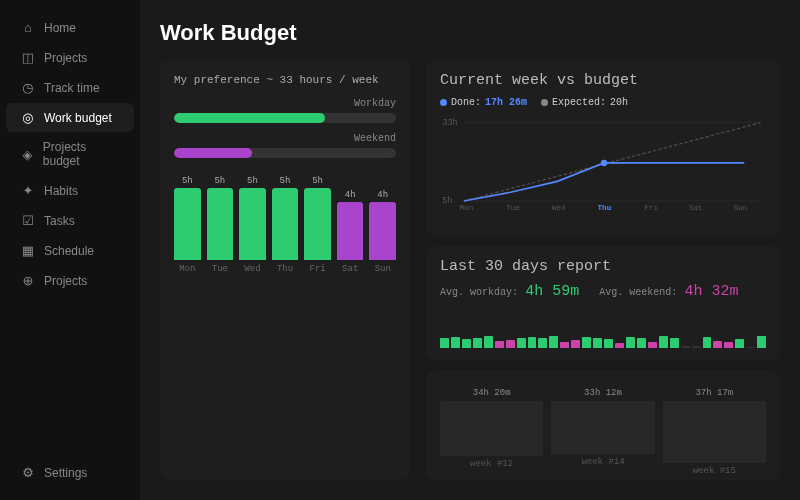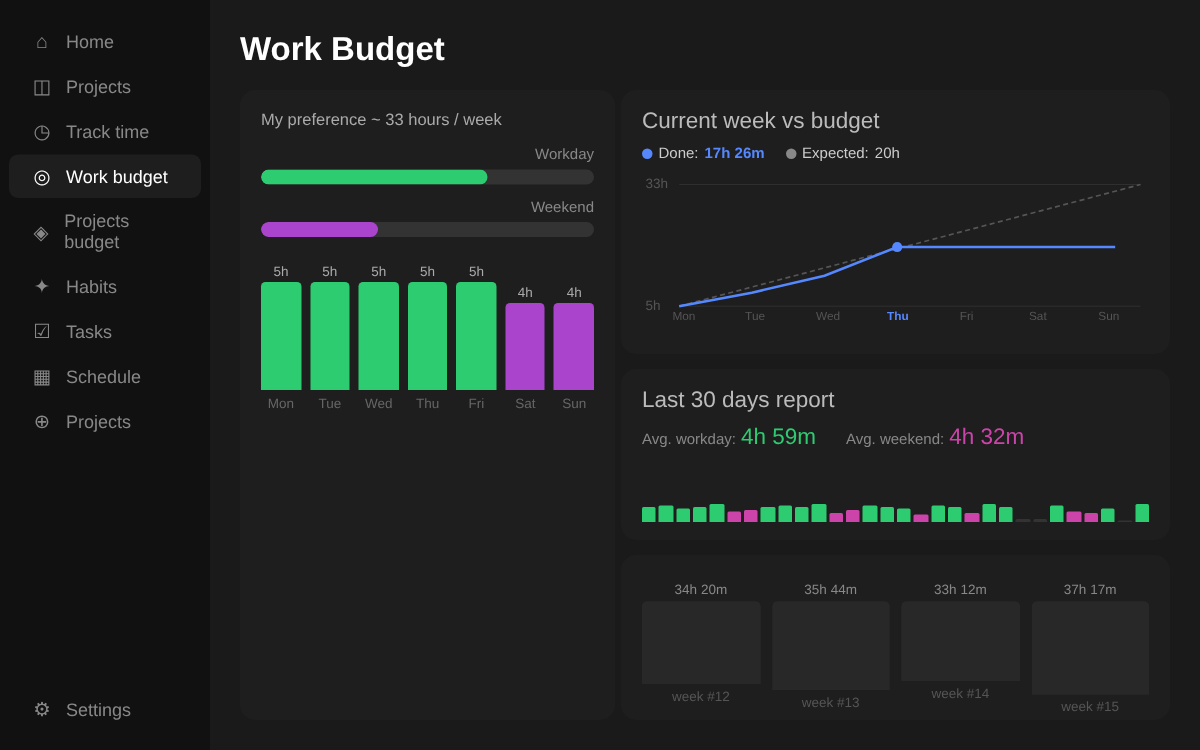--- a/index.html
+++ b/index.html
@@ -54,8 +54,9 @@
 
     .content-row {
       display: flex;
-      gap: 4px;
+      gap: 16px;
       height: 420px;
+      font-family: Liberation Mono, monospace;
     }
 
     

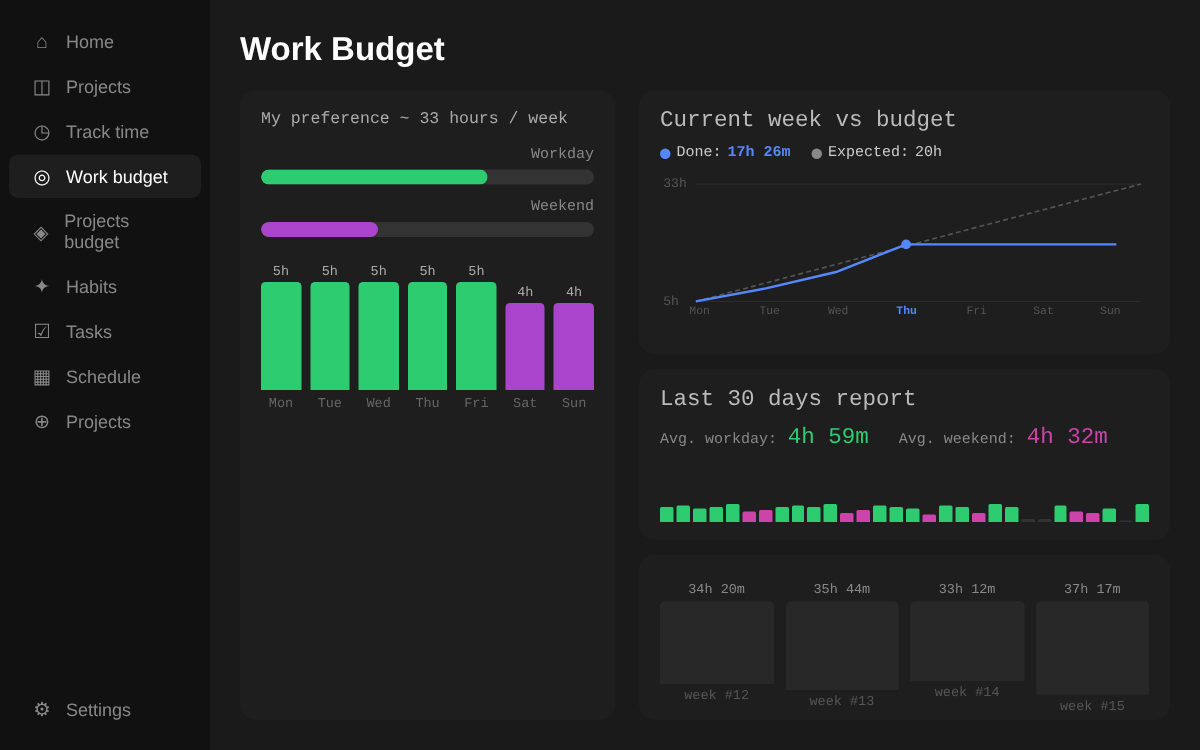--- a/index.html
+++ b/index.html
@@ -441,13 +441,6 @@
       <span class="week-name">week #12</span>
     </div>
             <div class="week-col">
-      <span class="week-hours-label">35h 44m</span>
-      <div style="width:100%;height:59px;background:#2a2a2a;border-radius:3px 3px 0 0;position:relative;overflow:hidden;">
-        <div style="position:absolute;bottom:0;left:0;right:0;height:100%;background:#282828;border-radius:3px 3px 0 0;"></div>
-      </div>
-      <span class="week-name">week #13</span>
-    </div>
-            <div class="week-col">
       <span class="week-hours-label">33h 12m</span>
       <div style="width:100%;height:53px;background:#2a2a2a;border-radius:3px 3px 0 0;position:relative;overflow:hidden;">
         <div style="position:absolute;bottom:0;left:0;right:0;height:100%;background:#282828;border-radius:3px 3px 0 0;"></div>

